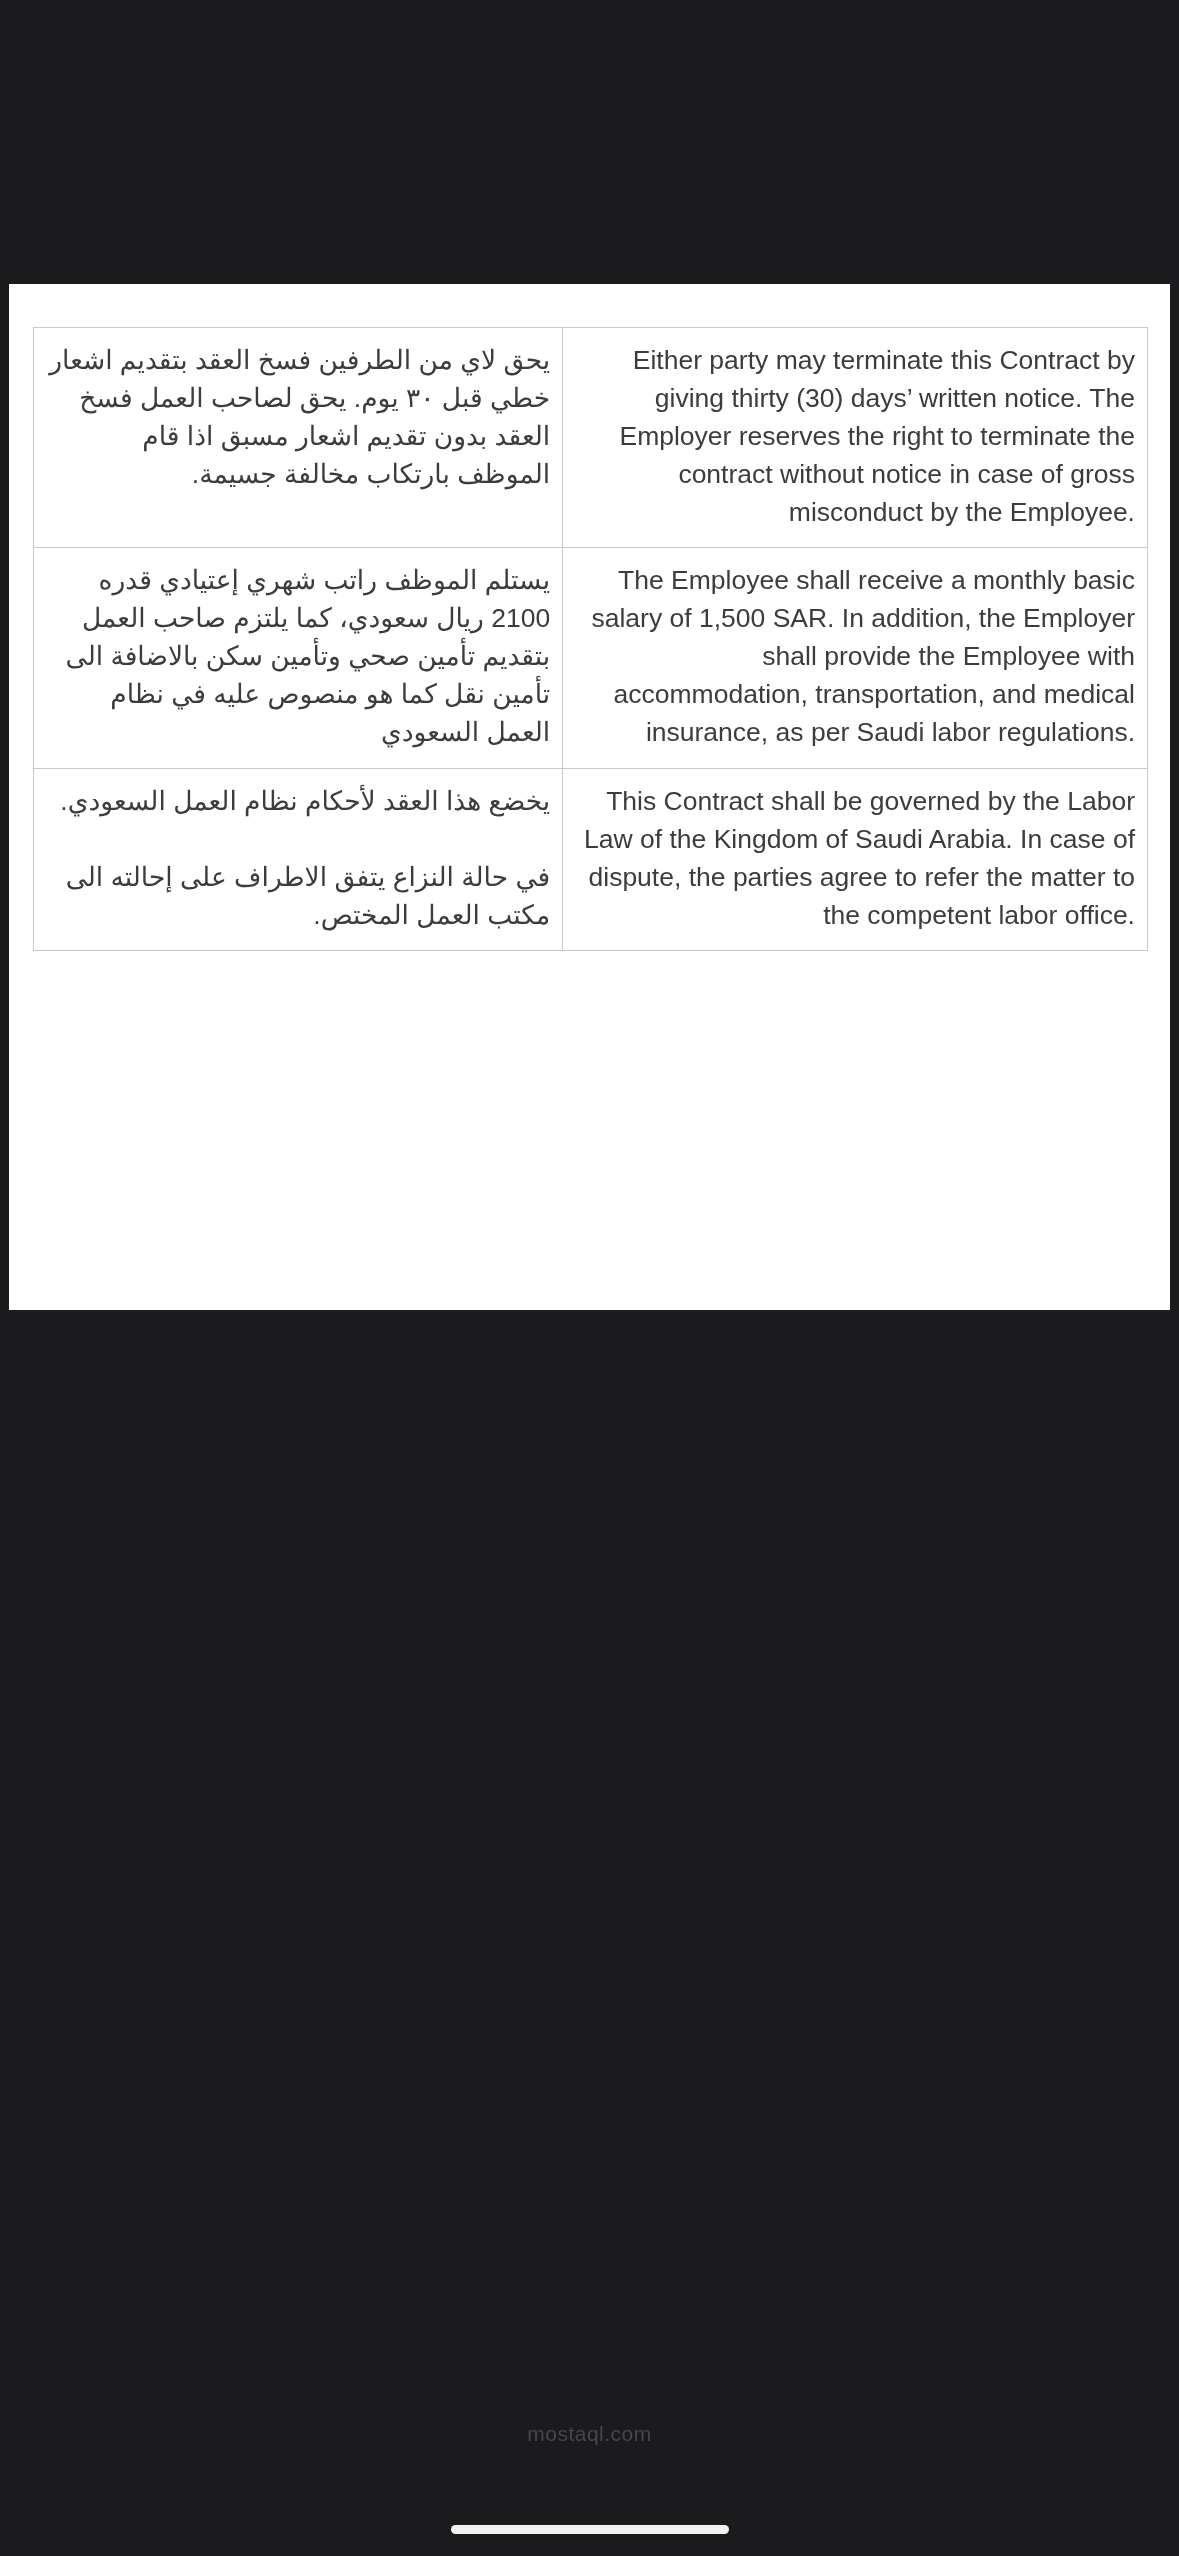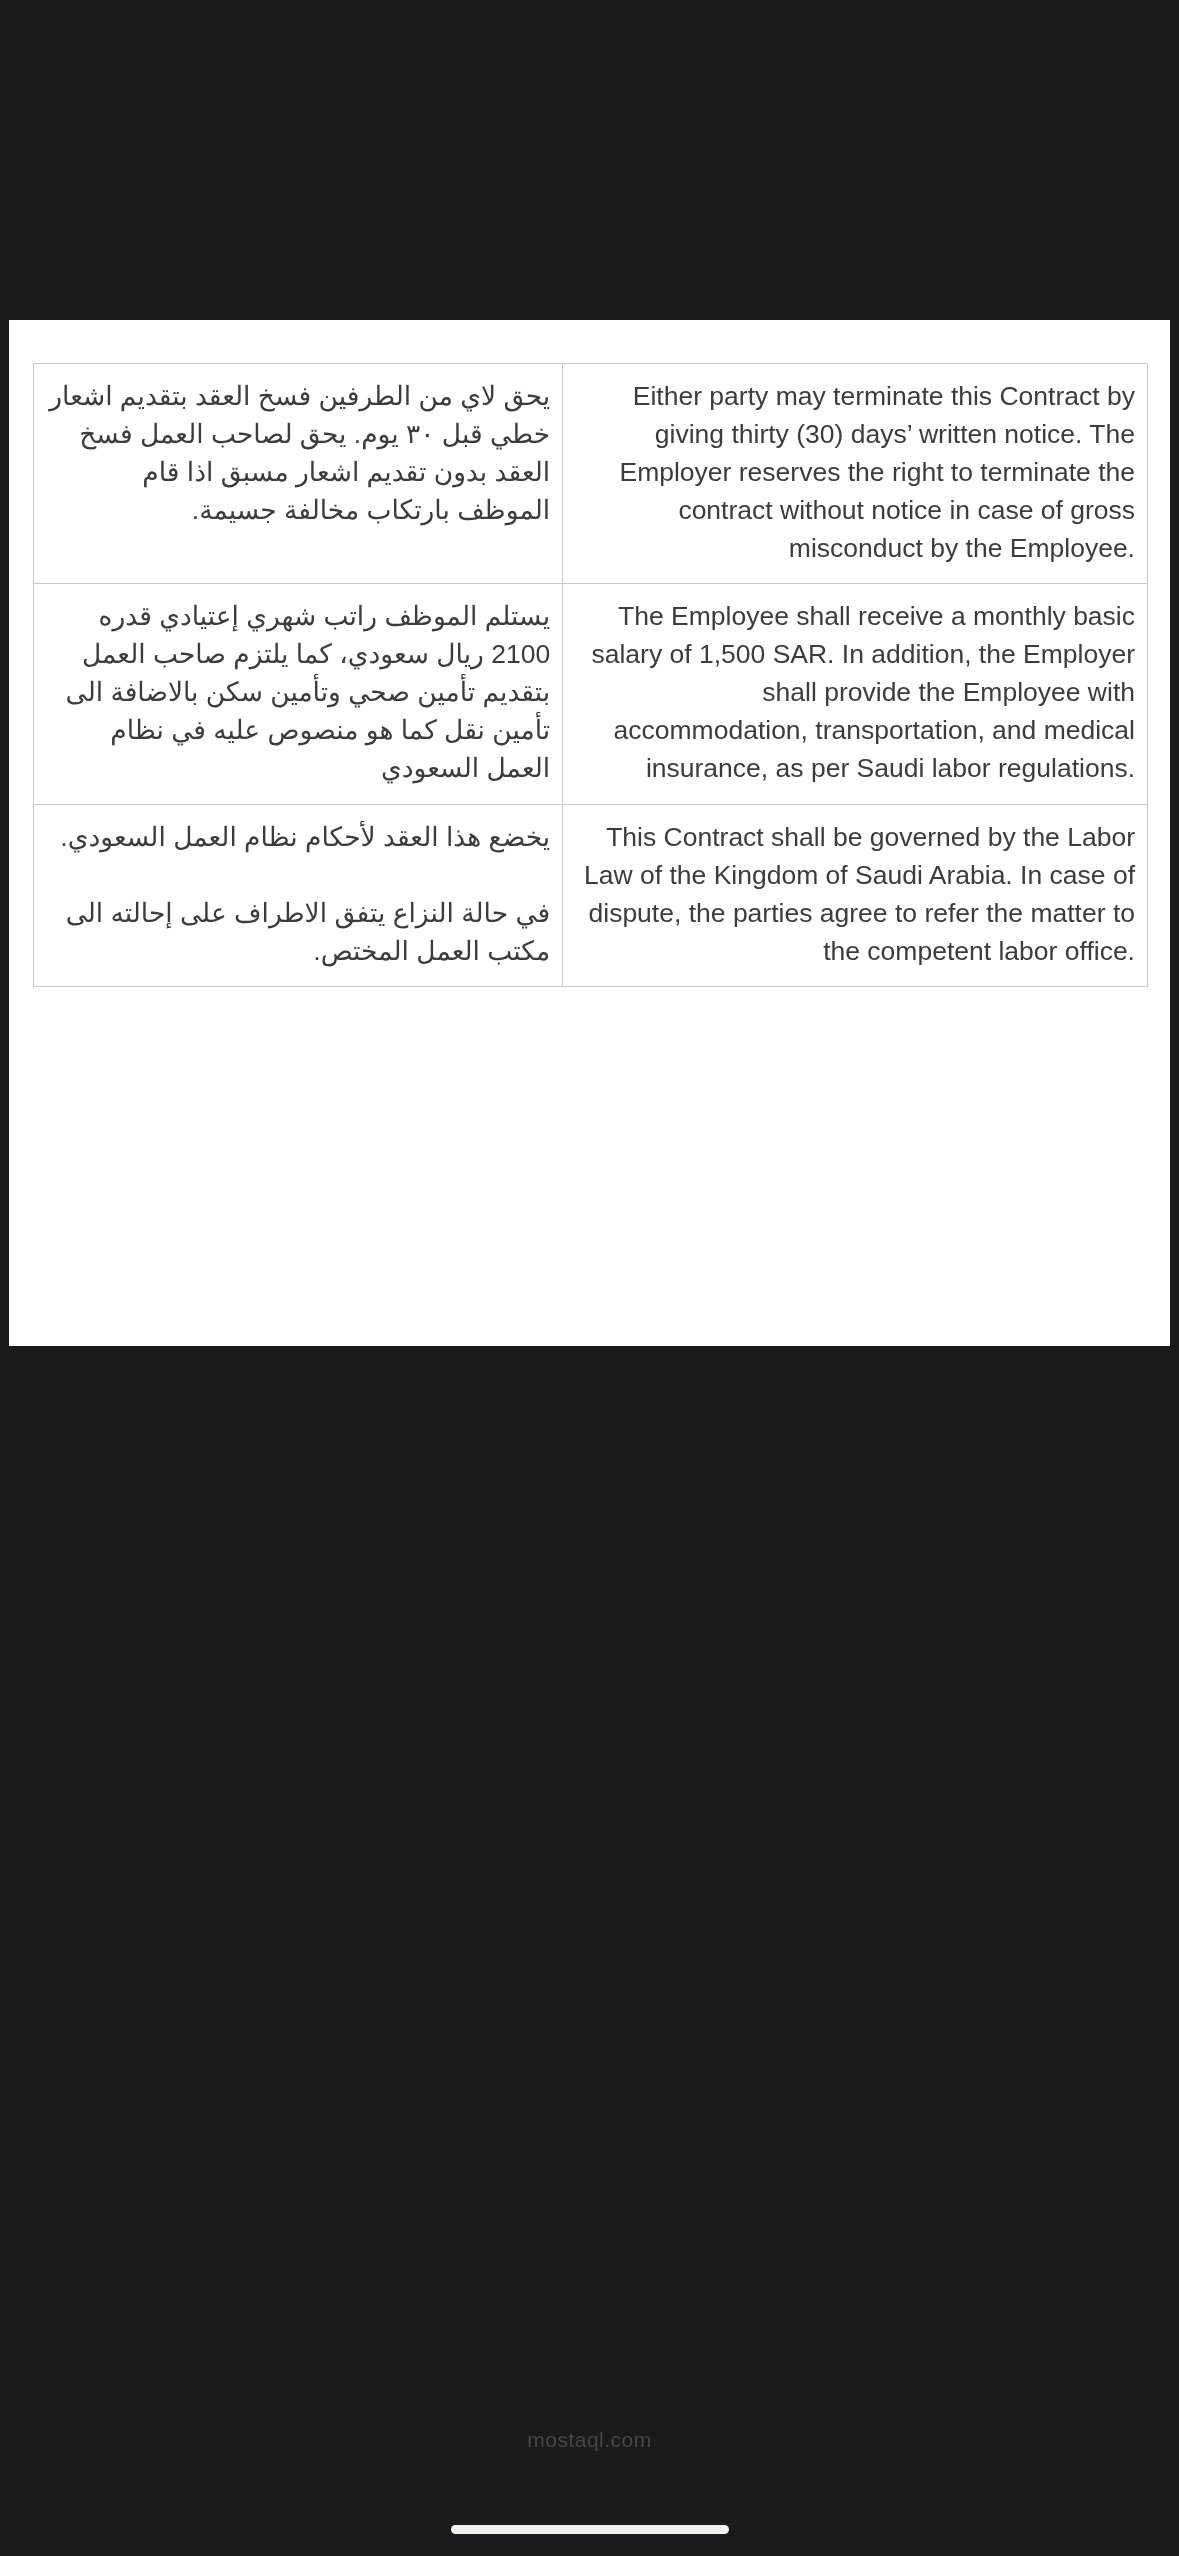--- a/index.html
+++ b/index.html
@@ -21,7 +21,6 @@
     left:9px; top:284px;
     width:1161px; height:1026px;
     background:#ffffff;
-    margin-top:36px;
   }
 
   

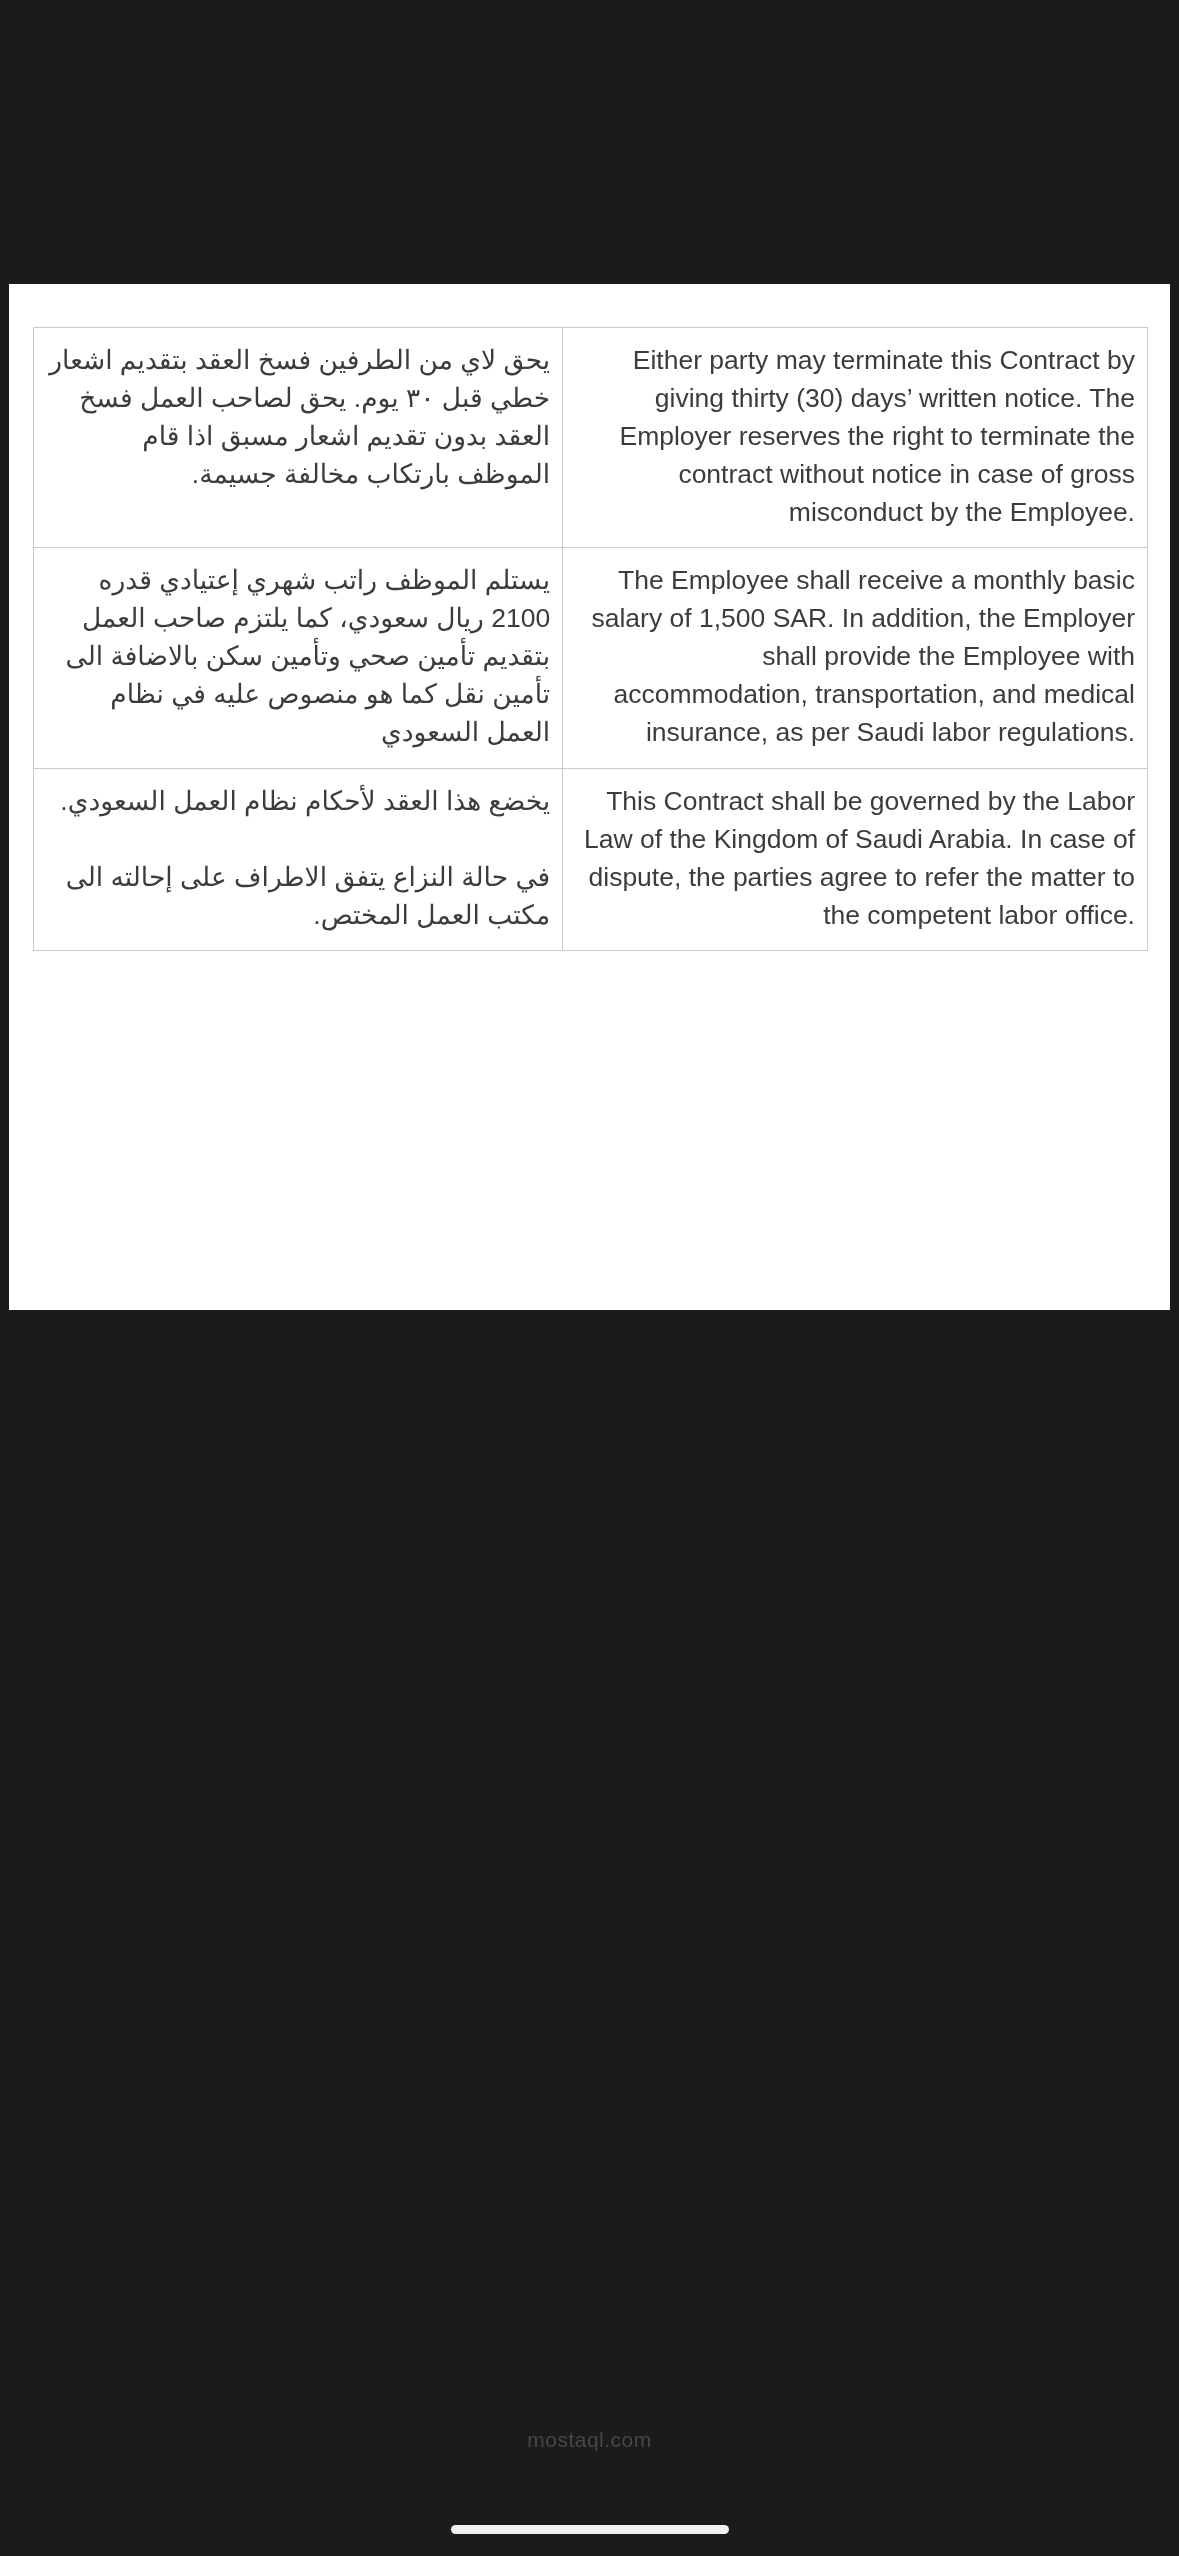--- a/index.html
+++ b/index.html
@@ -70,7 +70,7 @@
     color:#4d4d50;
   }
   #wm-url {
-    margin-top:14px;
+    margin-top:8px;
     font-size:21px;
     letter-spacing:0.5px;
     color:#47474a;

